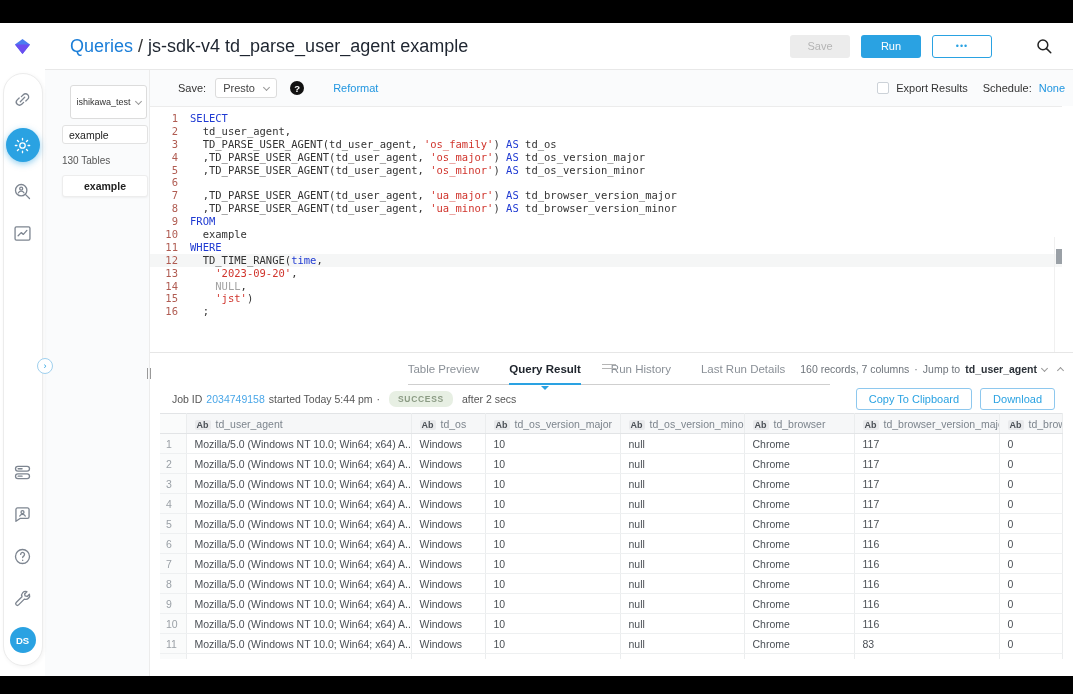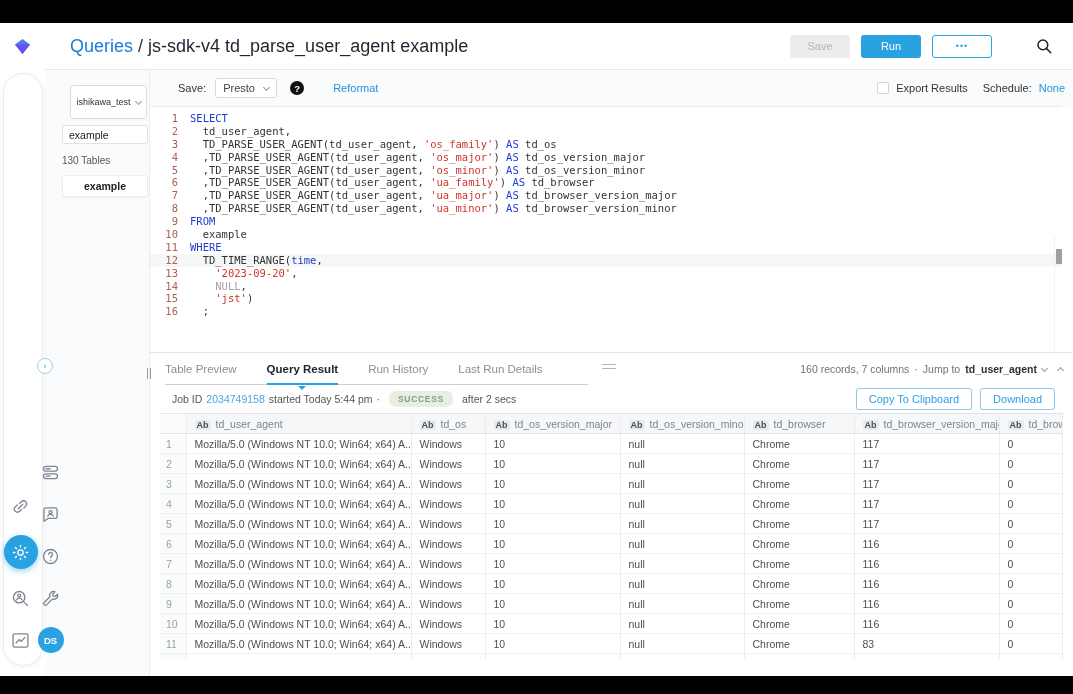--- a/index.html
+++ b/index.html
@@ -248,7 +248,7 @@
               <div class="line"><span class="ln">3</span><span class="code"><span>  TD_PARSE_USER_AGENT(td_user_agent, </span><span class="s">'os_family'</span><span>) </span><span class="k">AS</span><span> td_os</span></span></div>
               <div class="line"><span class="ln">4</span><span class="code"><span>  ,TD_PARSE_USER_AGENT(td_user_agent, </span><span class="s">'os_major'</span><span>) </span><span class="k">AS</span><span> td_os_version_major</span></span></div>
               <div class="line"><span class="ln">5</span><span class="code"><span>  ,TD_PARSE_USER_AGENT(td_user_agent, </span><span class="s">'os_minor'</span><span>) </span><span class="k">AS</span><span> td_os_version_minor</span></span></div>
-              <div class="line"><span class="ln">6</span><span class="code"><span>  ,TD_PARSE_USER_AGENT(td_user_agent, </span><span class="s">'ua_family'</span><span>) </span><span class="k">AS</span><span> td_browser</span></span></div>
+              <div class="line"><span class="ln">6</span></div>
               <div class="line"><span class="ln">7</span><span class="code"><span>  ,TD_PARSE_USER_AGENT(td_user_agent, </span><span class="s">'ua_major'</span><span>) </span><span class="k">AS</span><span> td_browser_version_major</span></span></div>
               <div class="line"><span class="ln">8</span><span class="code"><span>  ,TD_PARSE_USER_AGENT(td_user_agent, </span><span class="s">'ua_minor'</span><span>) </span><span class="k">AS</span><span> td_browser_version_minor</span></span></div>
               <div class="line"><span class="ln">9</span><span class="code"><span class="k">FROM</span></span></div>

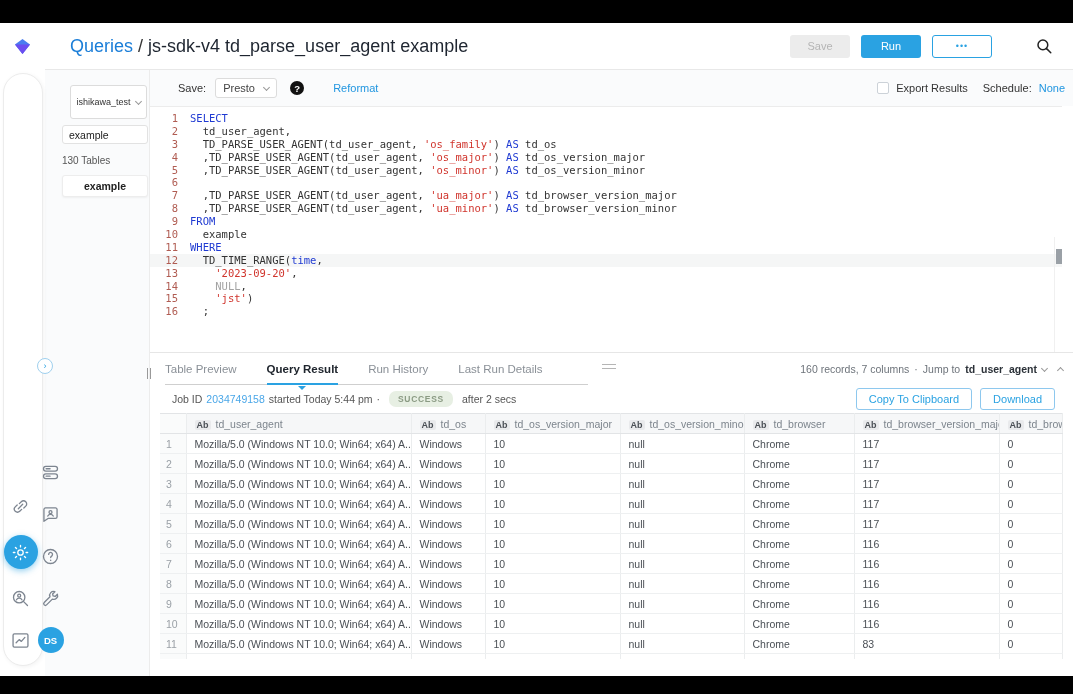--- a/index.html
+++ b/index.html
@@ -85,7 +85,7 @@
 
   
   .tabs-bar { height:33px; flex:none; border-top:1px solid #e6e6e6; background:#fff; position:relative;
-    display:flex; align-items:flex-end; padding-left:15px; }
+    display:flex; align-items:flex-end; padding-left:15px;justify-content:center; }
   .tabs-group { display:inline-flex; gap:30px; border-bottom:1px solid #cfcfcf; padding-right:45px; }
   .tab { font-size:11.5px; color:#8a9097; padding-bottom:8px; position:relative; white-space:nowrap; }
   .tab.active { color:#20262e; font-weight:bold; border-bottom:2px solid #2aa2e2; margin-bottom:-1px; }

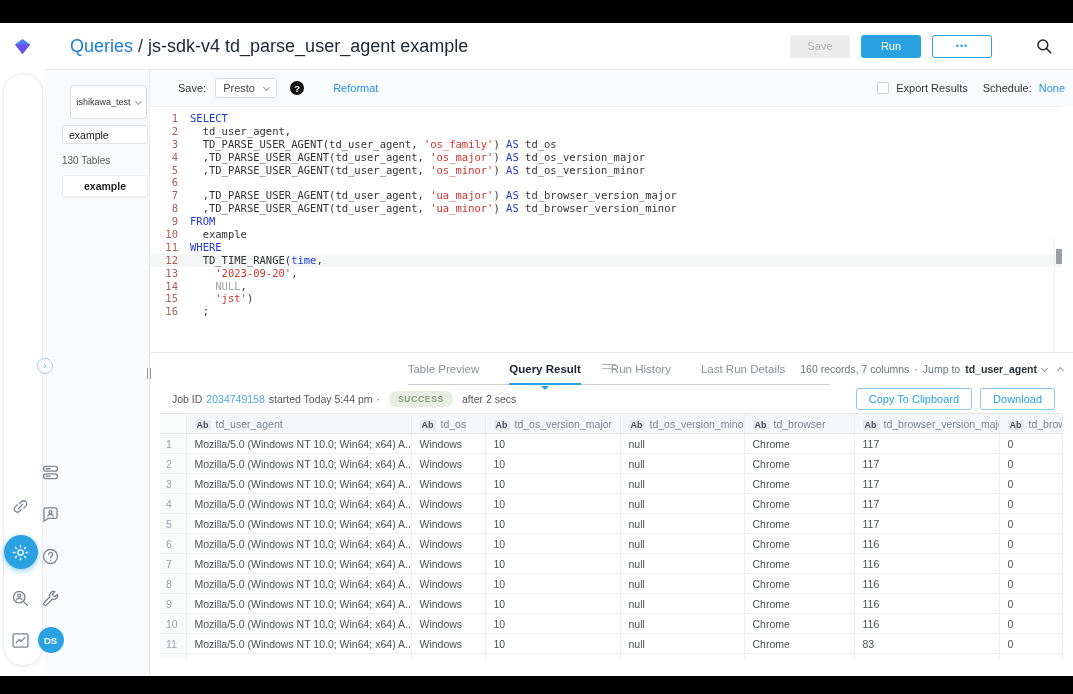--- a/index.html
+++ b/index.html
@@ -13,8 +13,8 @@
   .rail { width:45px; background:#fff; display:flex; flex-direction:column; align-items:center; flex:none; z-index:2; }
   .logo-box { height:47px; display:flex; align-items:center; justify-content:center; }
   .rail-capsule { width:40px; flex:1; margin:3px 0 10px; background:#fff; border:1px solid #ececec;
-    border-radius:20px; box-shadow:1px 1px 4px rgba(0,0,0,.05); display:flex; flex-direction:row;
-    align-items:flex-end; justify-content:space-between; padding:12px 0 12px; }
+    border-radius:20px; box-shadow:1px 1px 4px rgba(0,0,0,.05); display:flex; flex-direction:column;
+    align-items:center; justify-content:space-between; padding:12px 0 12px; }
   .rail-group { display:flex; flex-direction:column; align-items:center; gap:16px; }
   .rail-item { width:26px; height:26px; display:flex; align-items:center; justify-content:center; }
   .rail-item svg { width:21px; height:21px; stroke:#7d8590; fill:none; stroke-width:1.5; stroke-linecap:round; stroke-linejoin:round; }

